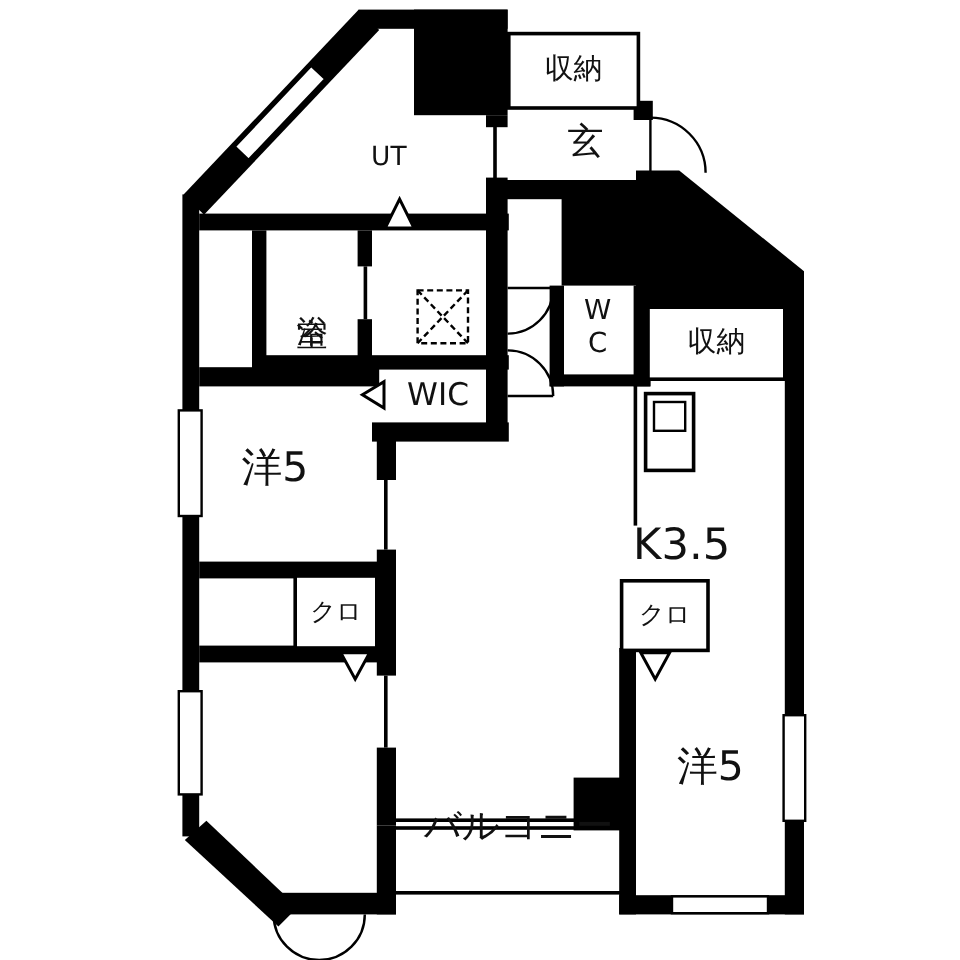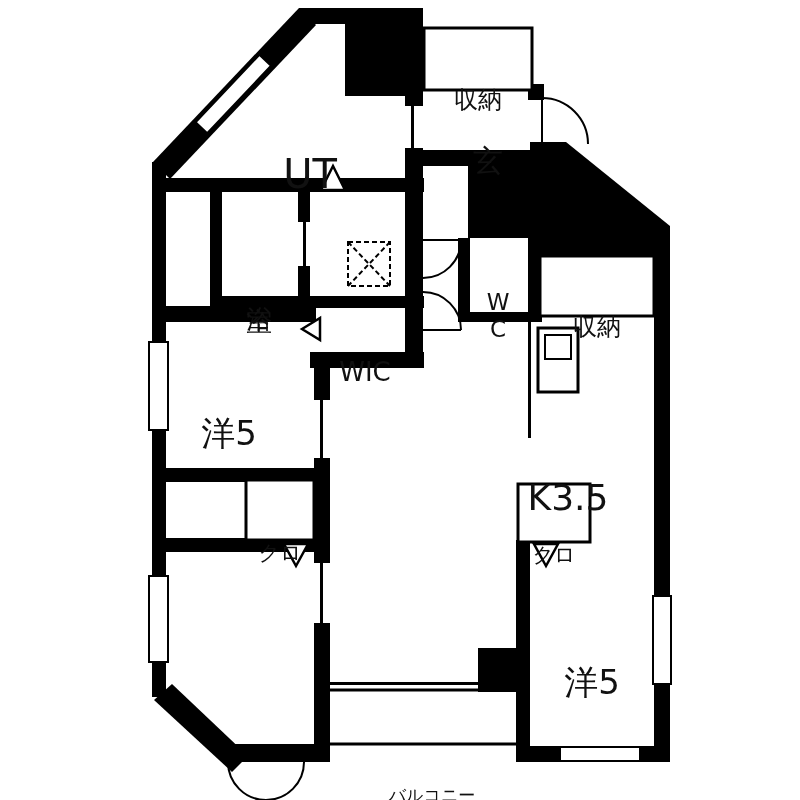--- a/index.html
+++ b/index.html
@@ -19,7 +19,6 @@
     line-height:1.05;
     font-weight:400;
     user-select:none;
-    margin-top:43px;
   }
   .vert{
     writing-mode:vertical-rl;

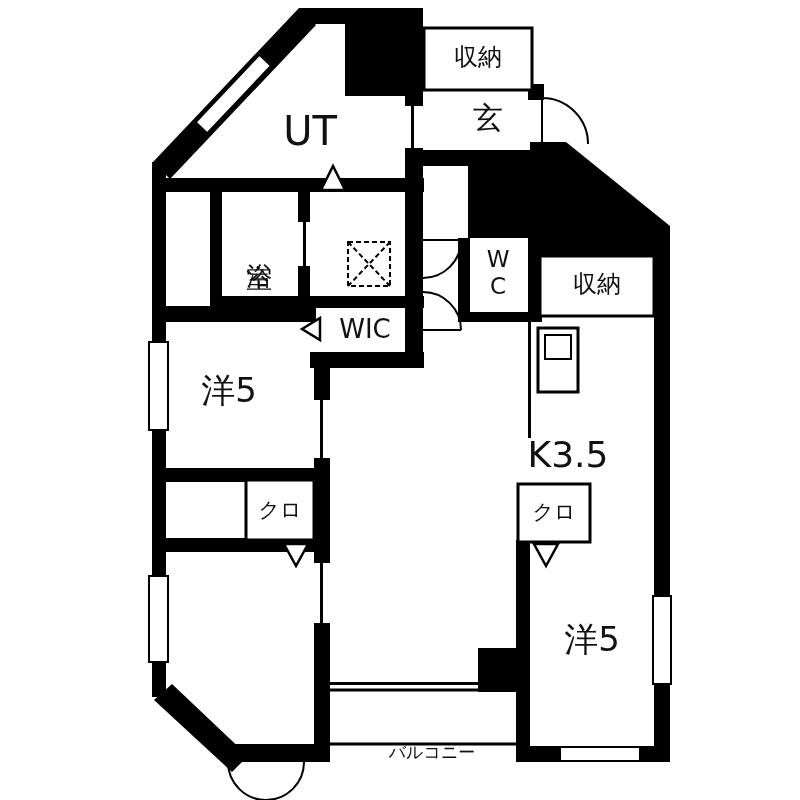--- a/index.html
+++ b/index.html
@@ -147,7 +147,7 @@
 
   </svg>
 
-  <div class="lbl" style="left:310px;top:131px;font-size:40px">UT</div>
+  <div class="lbl" style="left:324px;top:131px;font-size:22px">UT</div>
 
   <div class="lbl" style="left:478px;top:58px;font-size:24px">収納</div>
 

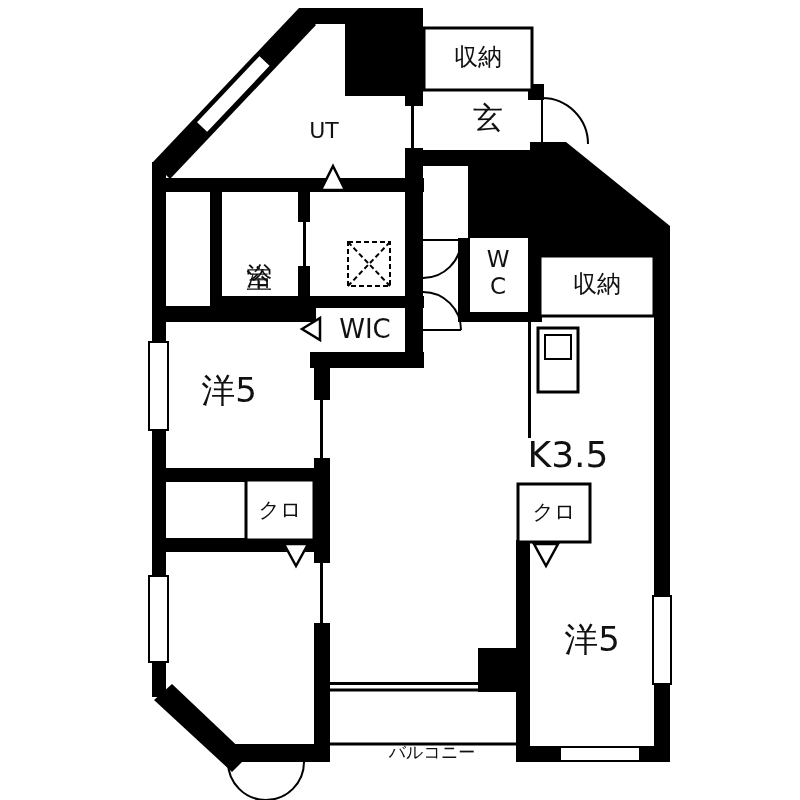--- a/index.html
+++ b/index.html
@@ -173,7 +173,7 @@
 
   <div class="lbl" style="left:592px;top:640px;font-size:34px">洋5</div>
 
-  <div class="lbl" style="left:432px;top:753px;font-size:17px">バルコニー</div>
+  <div class="lbl" style="left:432px;top:689px;font-size:31px">バルコニー</div>
 
 </div>
 

